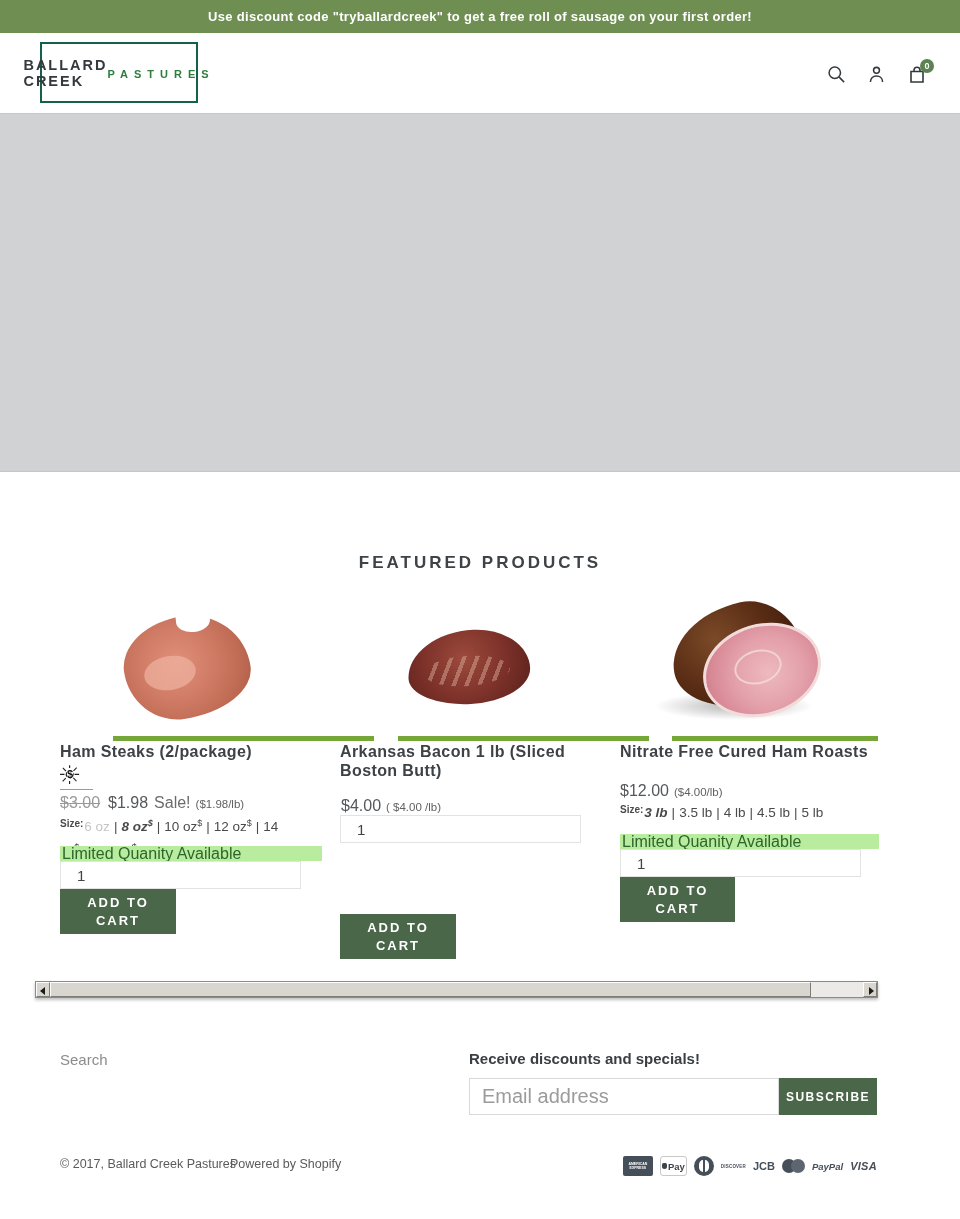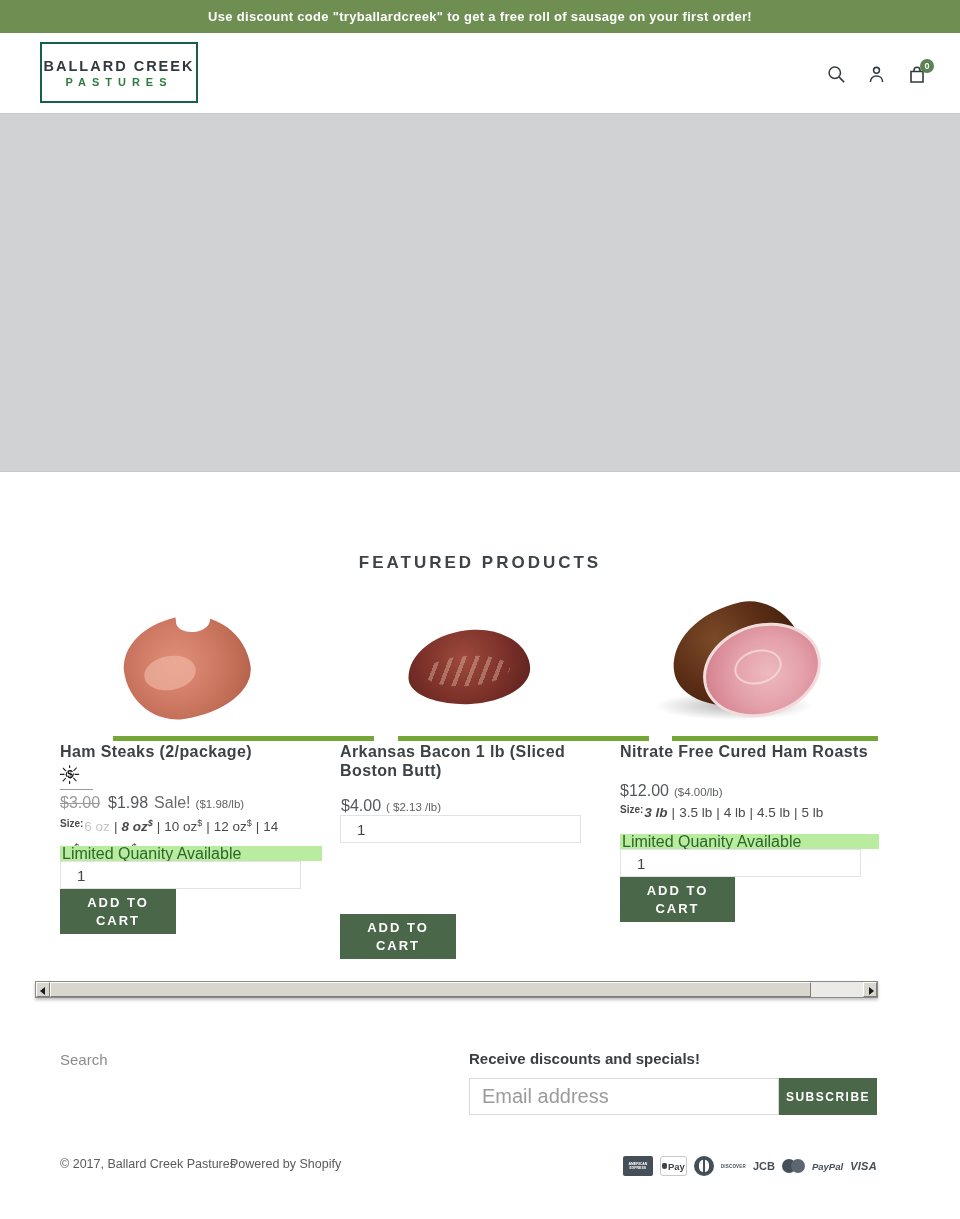--- a/index.html
+++ b/index.html
@@ -13,7 +13,7 @@
 
   
   .logo-box{left:40px;top:42px;width:154px;height:57px;border:2px solid #14604a;background:#fff;
-            display:flex;flex-direction:column;align-items:center;justify-content:center;cursor:pointer;}
+            display:flex;flex-direction:row;align-items:center;justify-content:center;cursor:pointer;}
   .logo-l1{font-size:14.5px;font-weight:bold;letter-spacing:2px;color:#33393d;}
   .logo-l2{font-size:11px;font-weight:bold;letter-spacing:6px;color:#2e7d3e;margin-top:2px;}
   .main-nav{left:200px;right:200px;top:53px;text-align:center;}

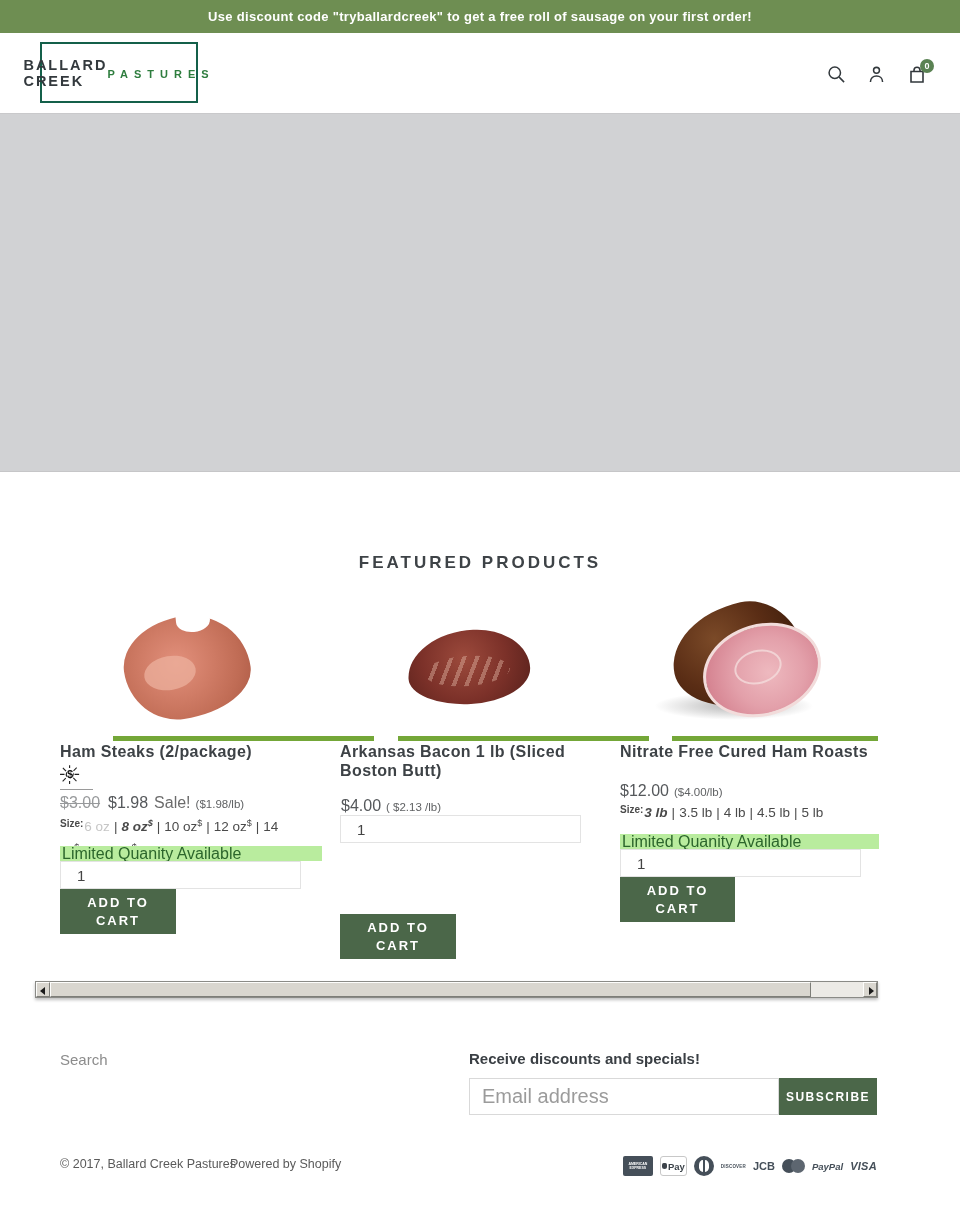--- a/index.html
+++ b/index.html
@@ -240,7 +240,7 @@
 
   <a class="abs ptitle p2-title">Arkansas Bacon 1 lb (Sliced Boston Butt)</a>
   <div class="abs price-row p2-price">
-    <span>$4.00</span><span class="unit">( $2.13 /lb)</span>
+    <span>$4.00</span><span class="unit">( $4.00 /lb)</span>
   </div>
   <input class="abs qty p2-qty" type="text" value="1" style="">
   <button class="abs atc p2-atc">ADD TO CART</button>

